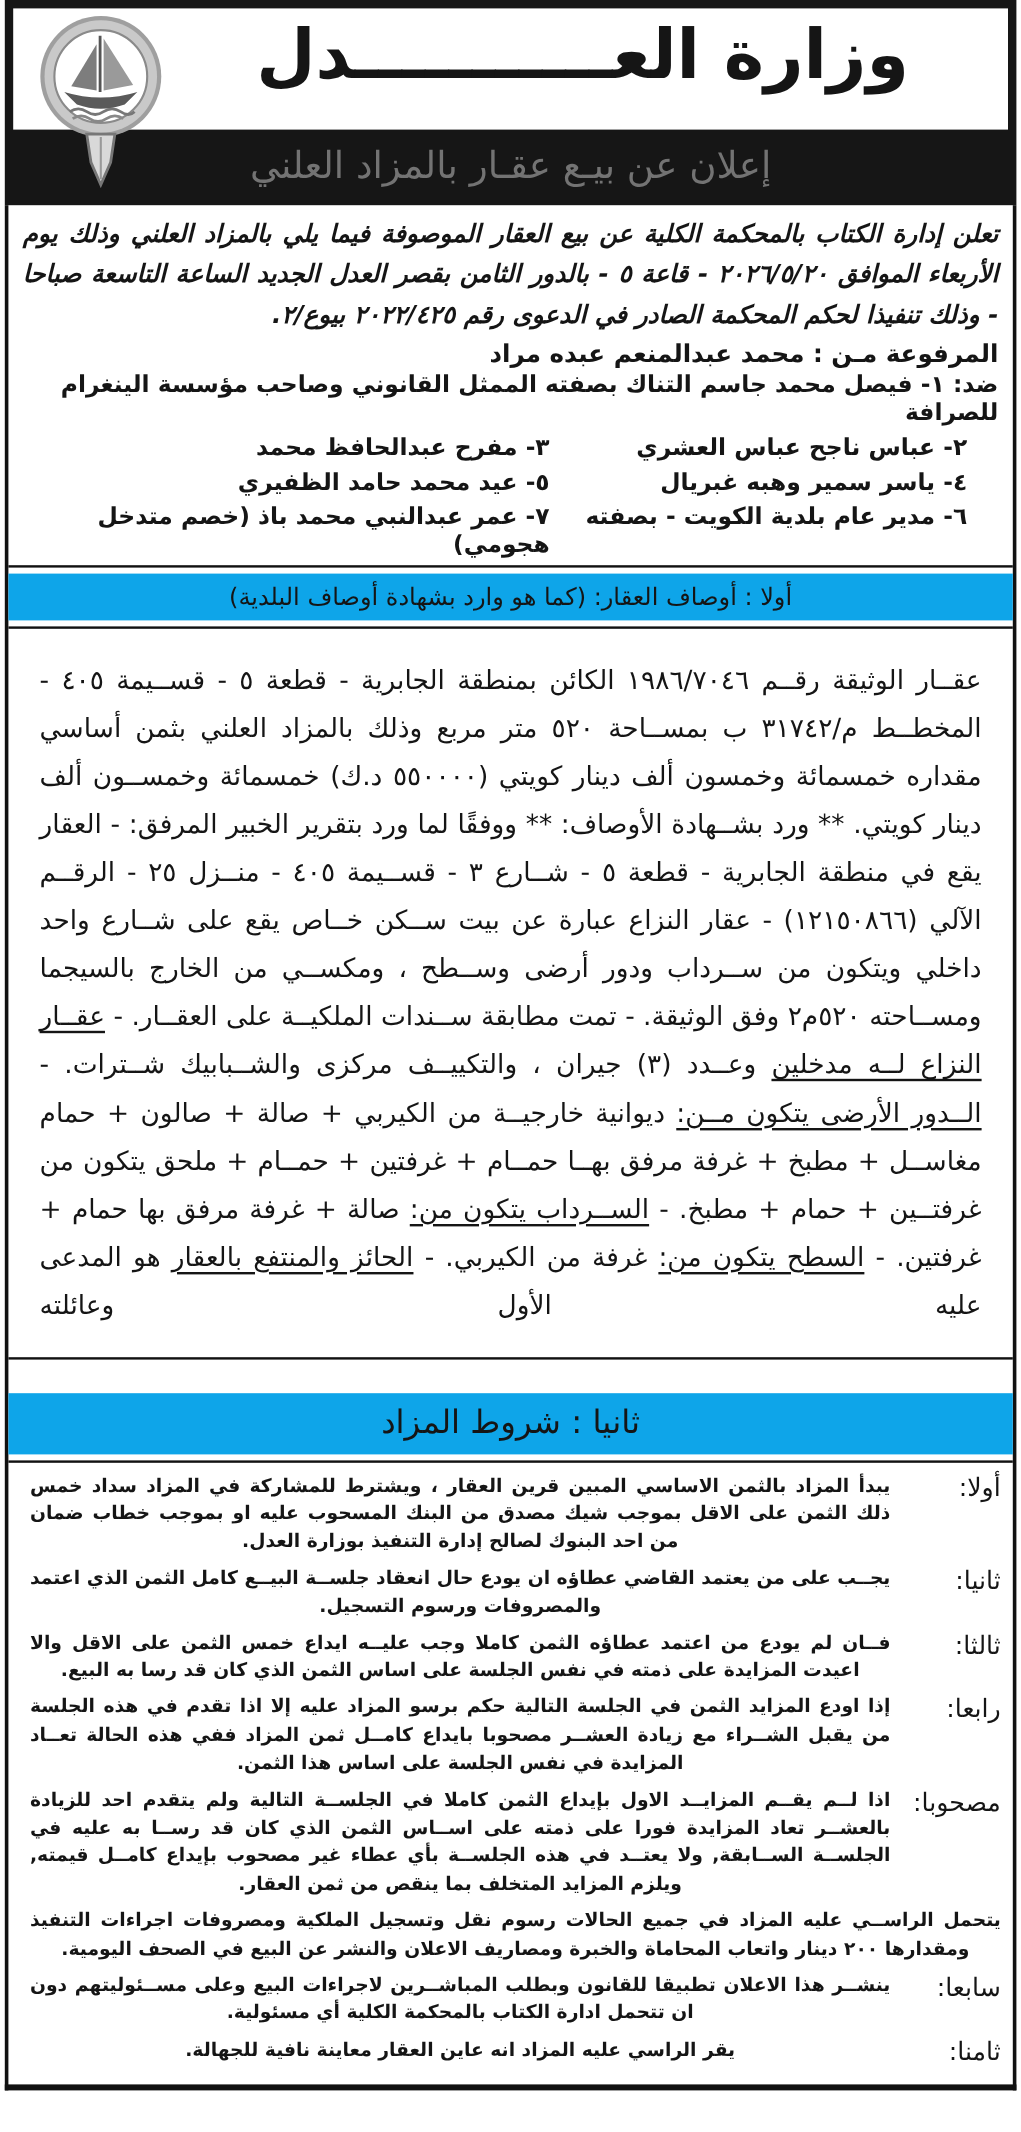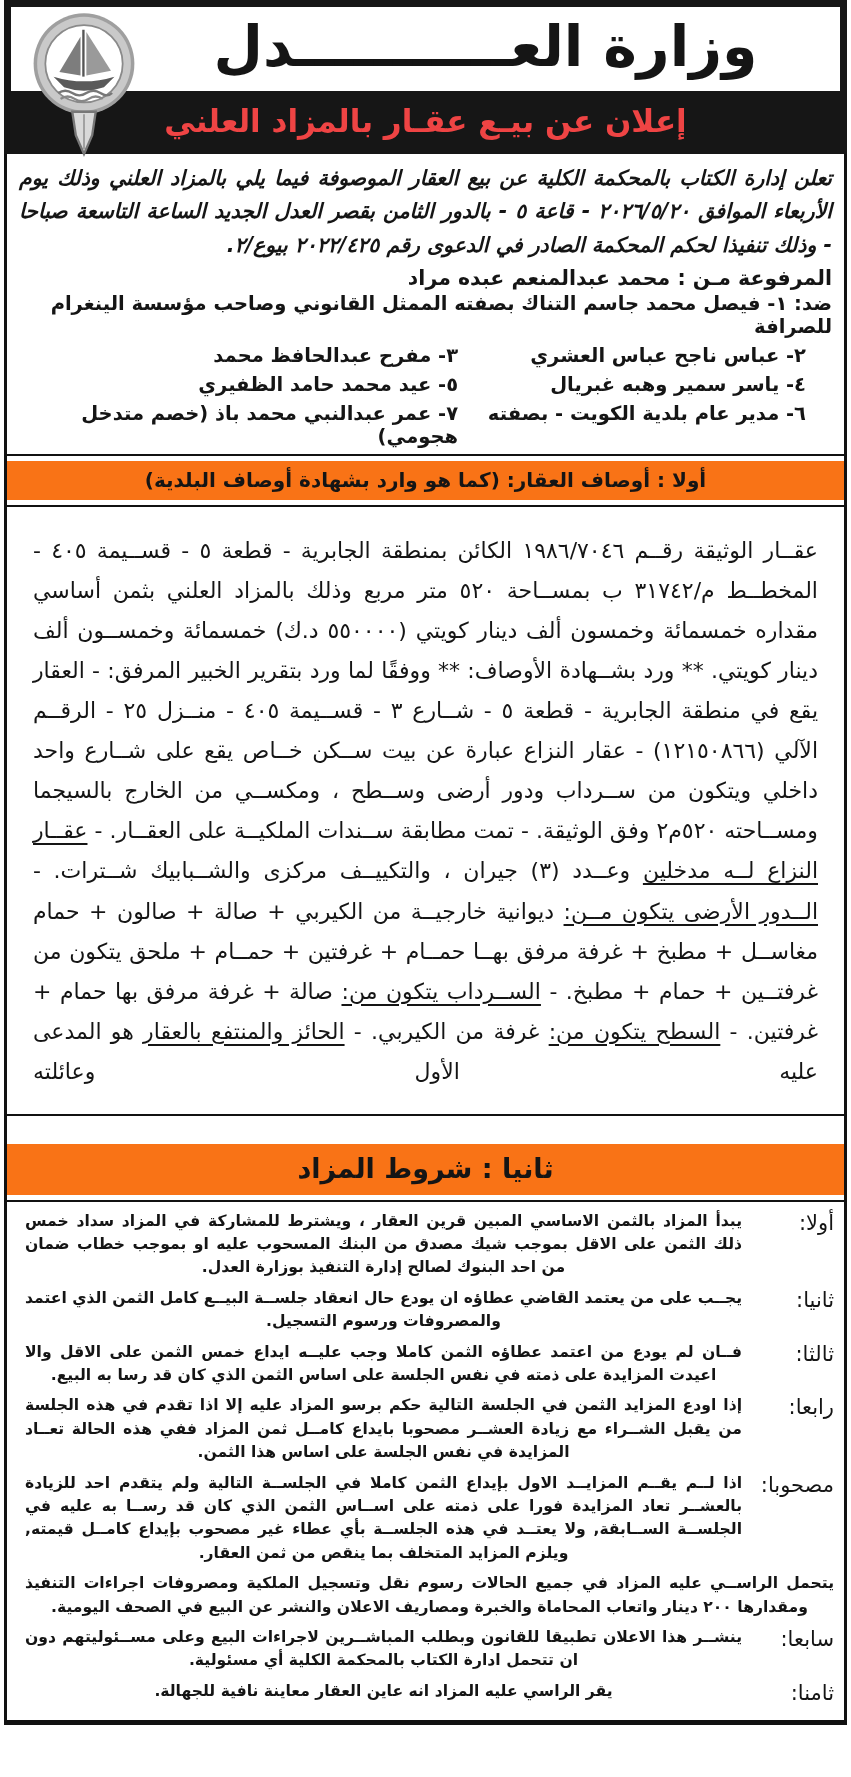--- a/index.html
+++ b/index.html
@@ -13,7 +13,7 @@
 
   
   .header{background:#161616;padding:7px 7px 6px 7px;}
-  .header-top{position:relative;background:#fff;height:84px;}
+  .header-top{position:relative;background:#fff;height:101px;}
   .ministry-title{
     font-size:57px;font-weight:bold;line-height:78px;
     text-align:center;padding-left:120px;letter-spacing:-1px;

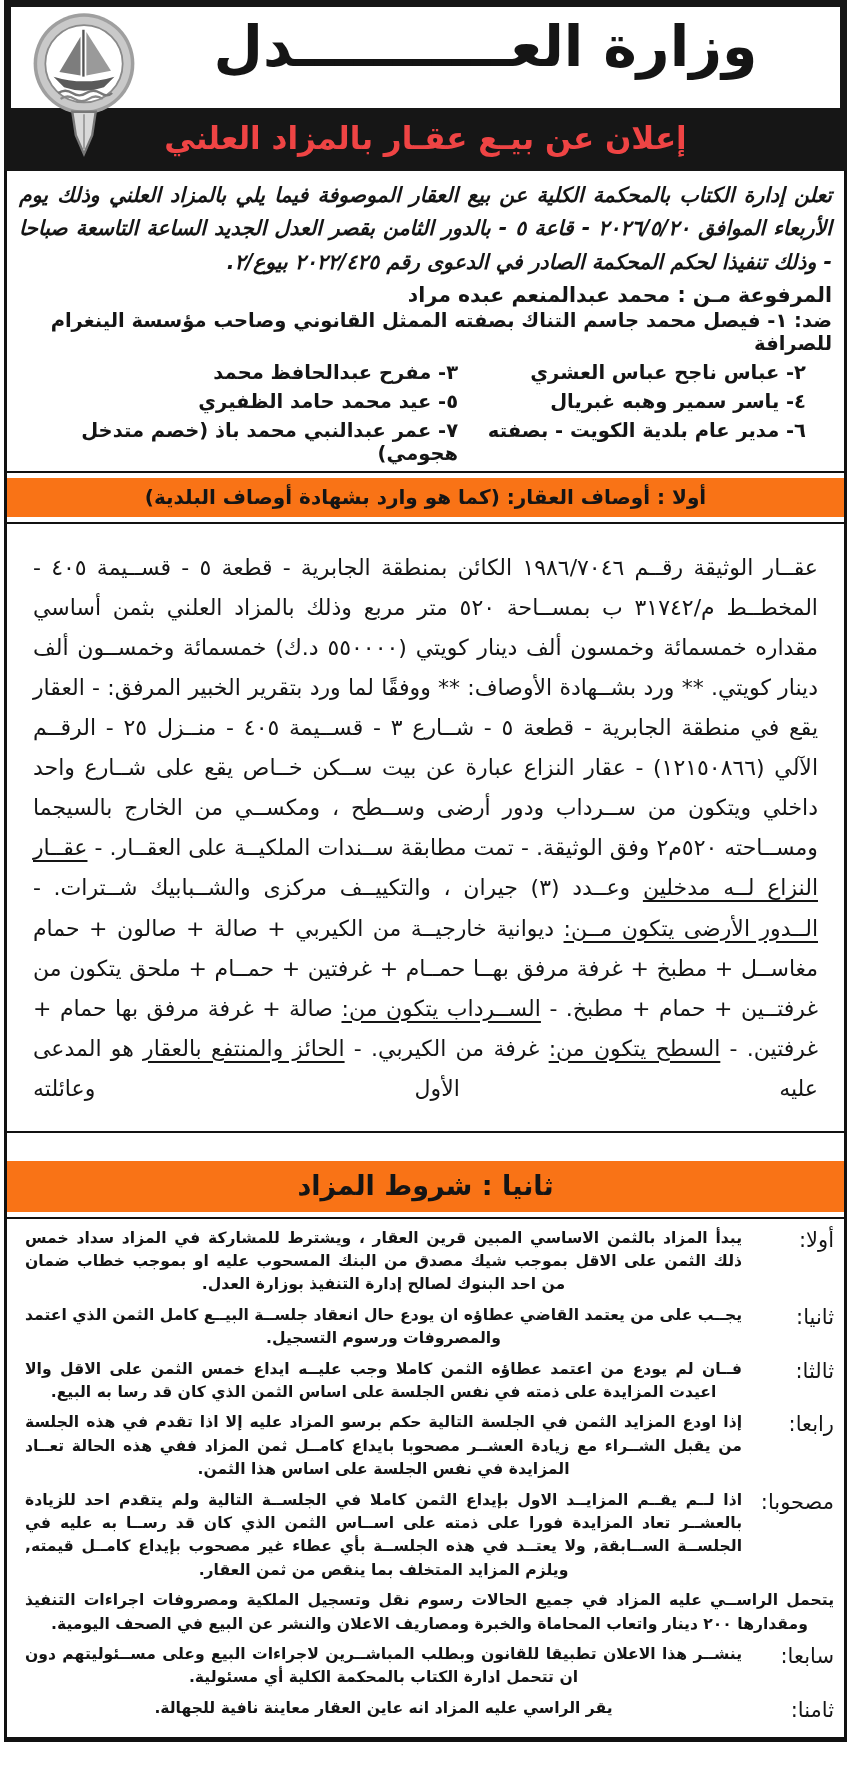--- a/index.html
+++ b/index.html
@@ -21,7 +21,7 @@
   }
   .emblem{position:absolute;top:4px;left:14px;width:118px;height:150px;z-index:2;}
   .header-banner{
-    color:#ef4444;font-size:31px;font-weight:bold;text-align:center;
+    color:#737373;font-size:31px;font-weight:normal;text-align:center;
     padding:12px 0 9px 0;
   }
 

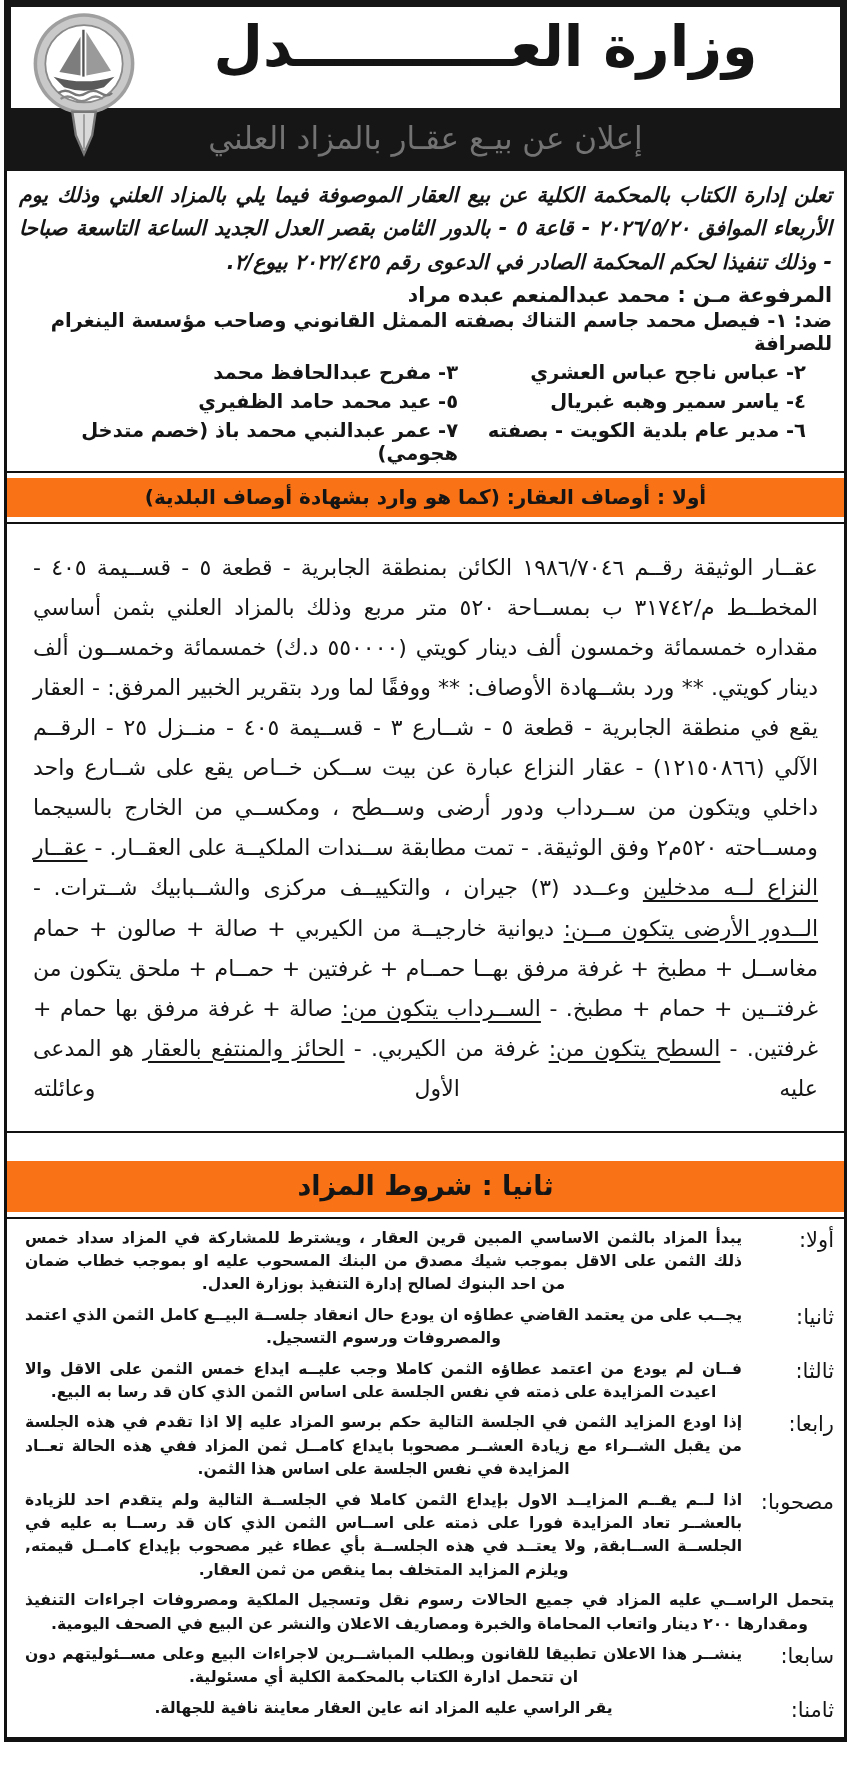--- a/index.html
+++ b/index.html
@@ -40,7 +40,7 @@
 
   
   .sec-bar{
-    background:#f97316;text-align:center;font-weight:bold;
+    background:#0ea5e9;text-align:center;font-weight:normal;
     margin:5px 0;padding:7px 0 8px 0;font-size:20px;
   }
   .sec-bar.big{font-size:27px;padding:9px 0 11px 0;margin-top:28px;}

